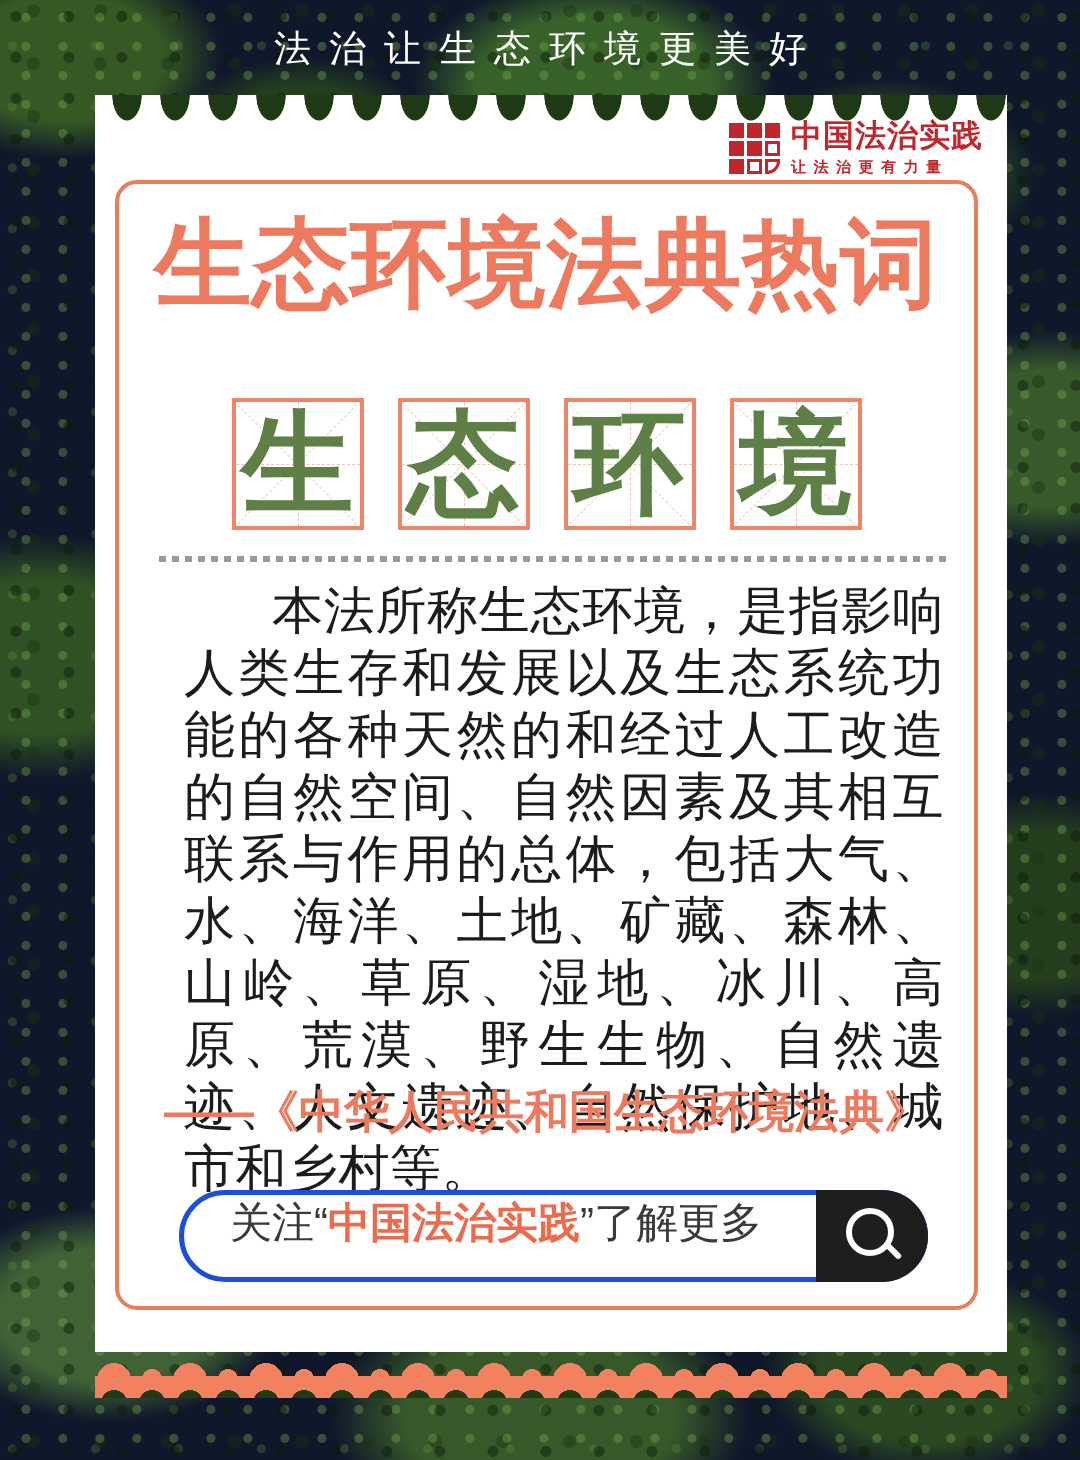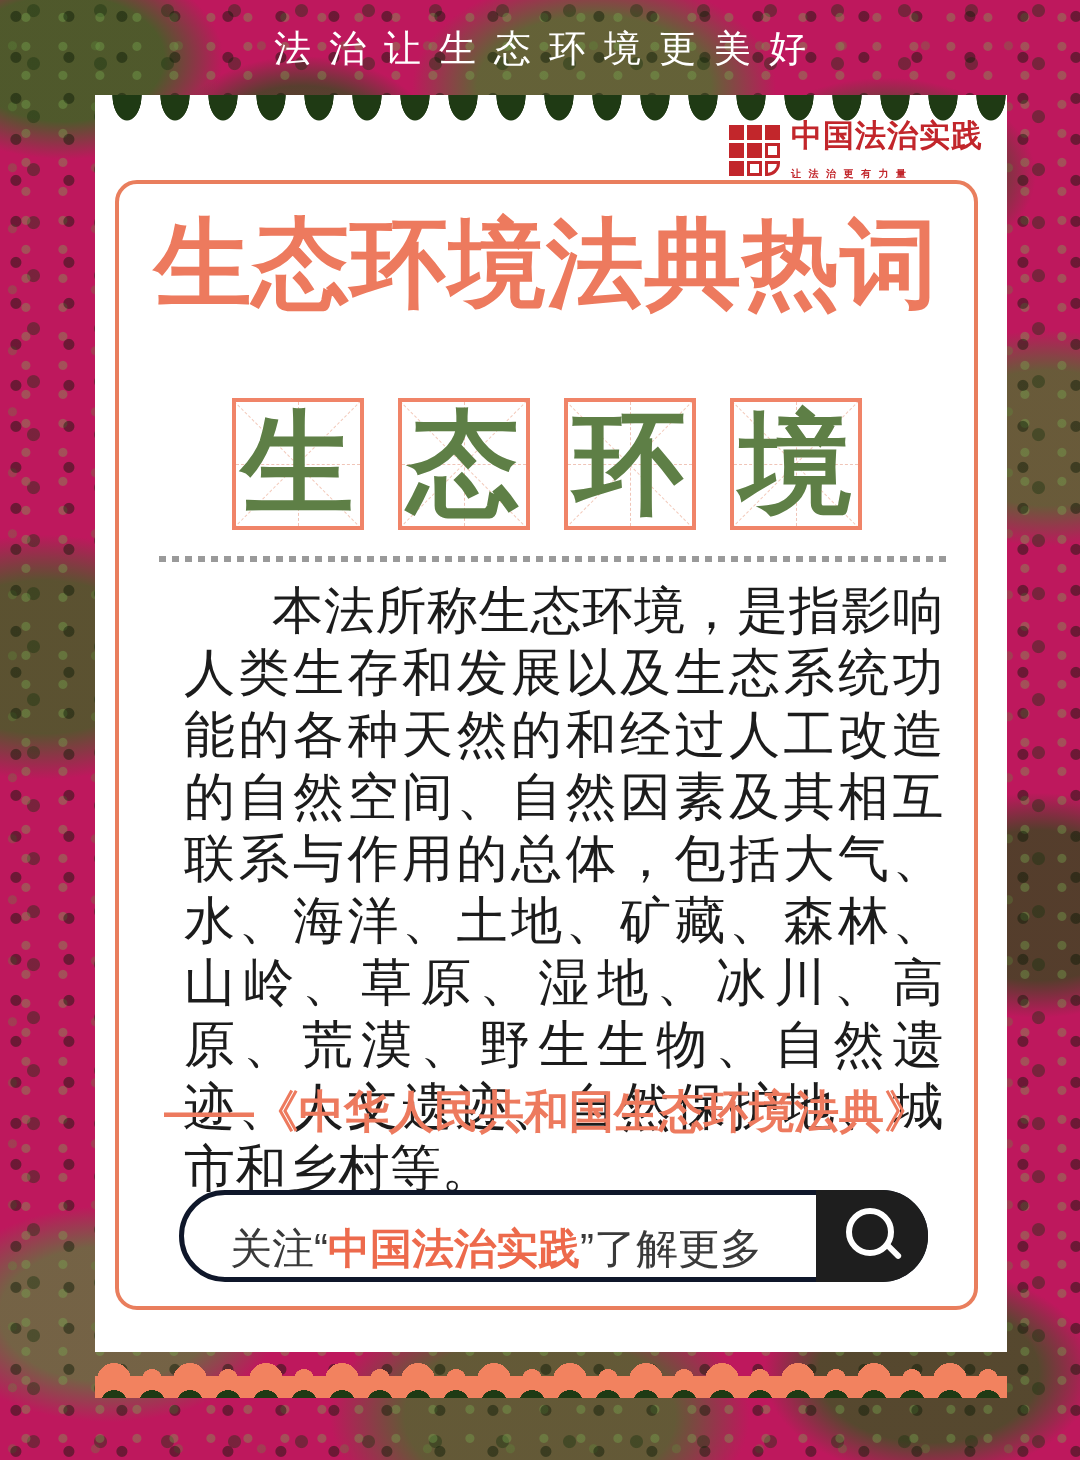--- a/index.html
+++ b/index.html
@@ -4,7 +4,7 @@
 <style>
   html,body{margin:0;padding:0;}
   body{width:1080px;height:1460px;overflow:hidden;font-family:"Liberation Sans","DejaVu Sans",sans-serif;}
-  .poster{position:relative;width:1080px;height:1460px;overflow:hidden;background-color:#be185d;}
+  .poster{position:relative;width:1080px;height:1460px;overflow:hidden;background-color:#0f172a;}
 
   
   .forest{position:absolute;inset:0;

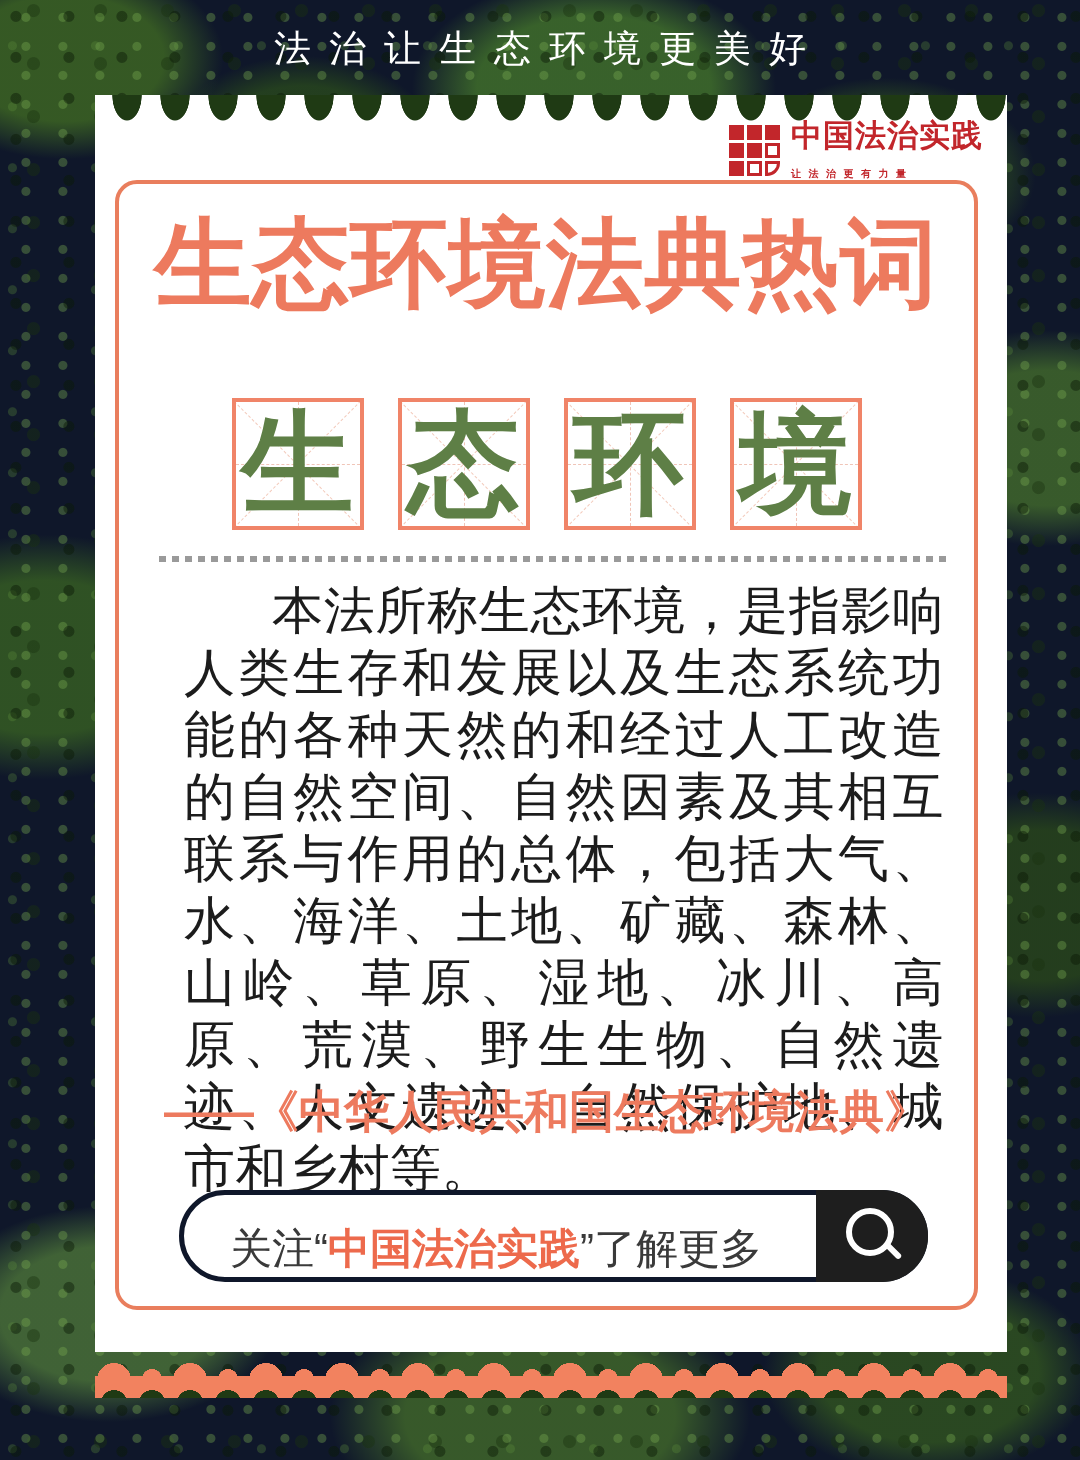--- a/index.html
+++ b/index.html
@@ -47,7 +47,7 @@
   .logo-grid i.r{border:3px solid #c2262b;background:#fff;border-radius:0 0 13px 0;}
   .logo-txt{display:flex;flex-direction:column;}
   .logo-name{font-size:31px;font-weight:900;color:#c2262b;letter-spacing:1px;line-height:1.1;}
-  .logo-slogan{font-size:10px;font-weight:700;color:#c2262b;letter-spacing:7.5px;margin-top:14px;}
+  .logo-slogan{font-size:15px;font-weight:700;color:#c2262b;letter-spacing:7.5px;margin-top:5px;}
 
   
   .frame{position:absolute;left:20px;top:85px;width:863px;height:1130px;box-sizing:border-box;

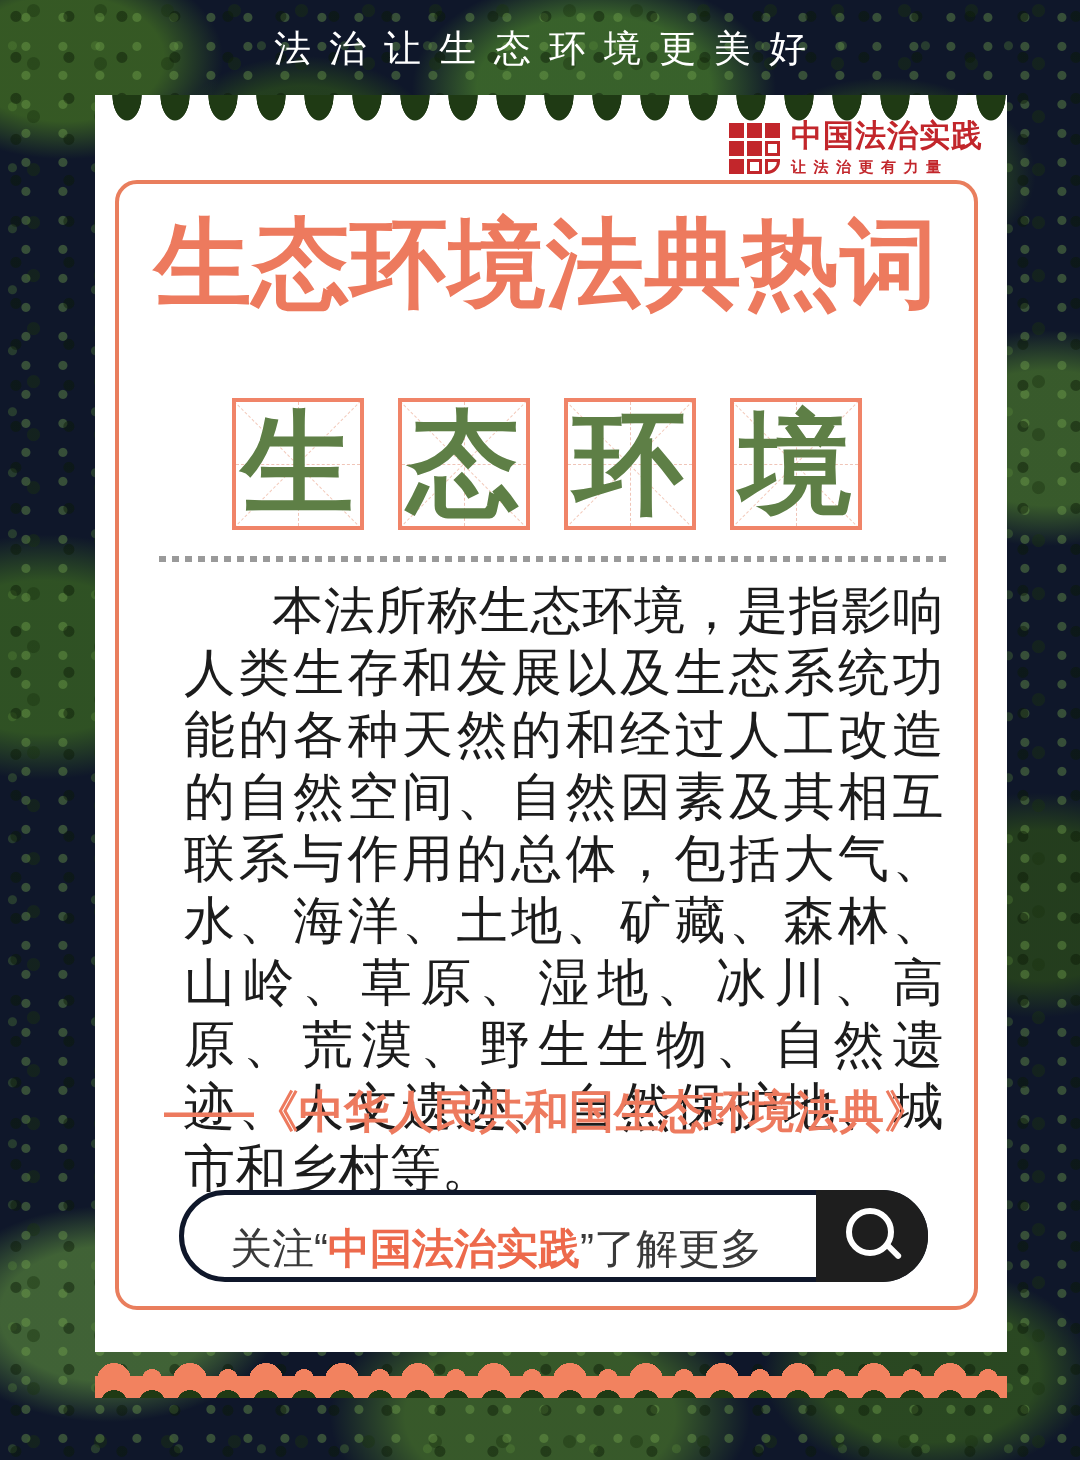--- a/index.html
+++ b/index.html
@@ -79,7 +79,7 @@
     color:#ed7a5e;font-weight:700;font-size:45px;line-height:52px;}
 
   .search-pill{position:absolute;top:1006px;left:60px;right:46px;height:92px;box-sizing:border-box;
-    background:#fff;border:5px solid #0f172a;border-radius:50px;display:flex;align-items:flex-end;cursor:pointer;}
+    background:#fff;border:5px solid #1d4ed8;border-radius:50px;display:flex;align-items:flex-start;cursor:pointer;}
   .search-text{flex:1;padding-left:46px;font-size:42px;color:#3a3a3a;font-weight:500;white-space:nowrap;}
   .search-text .hl{color:#ed6a4c;font-weight:800;}
   .search-cap{position:absolute;top:-5px;bottom:-5px;right:-5px;width:112px;background:#1e1e1e;

